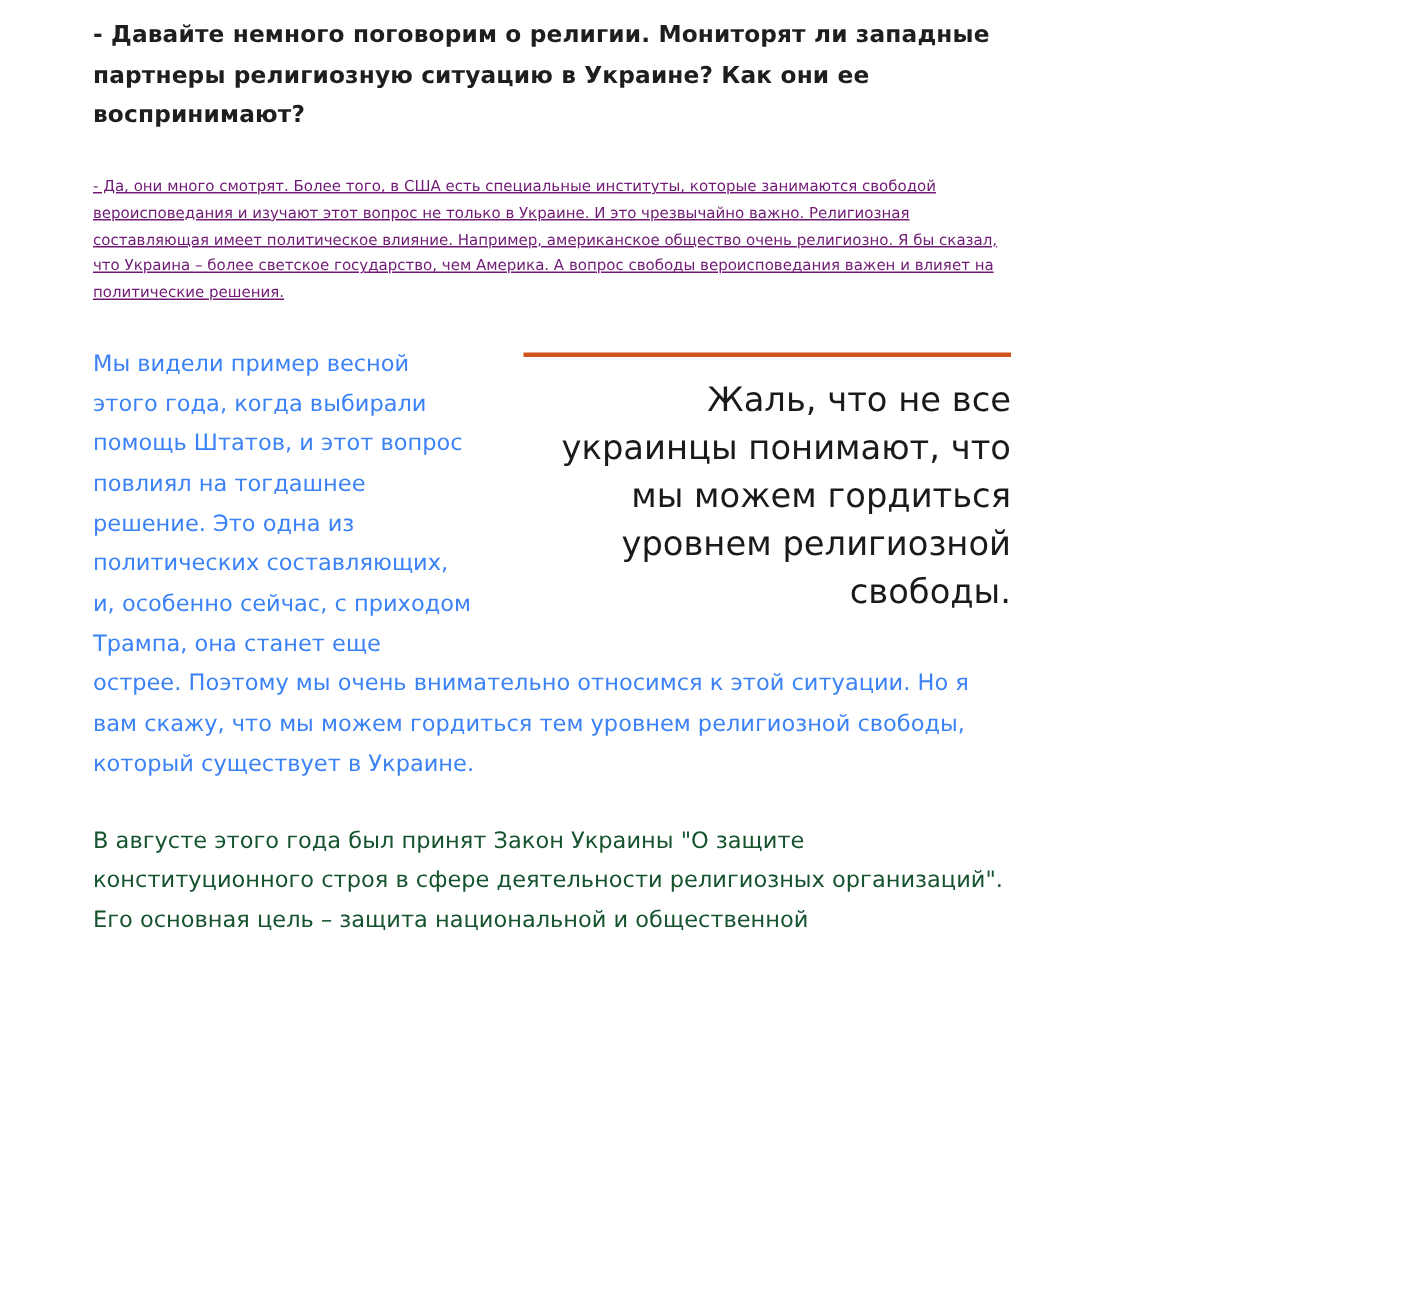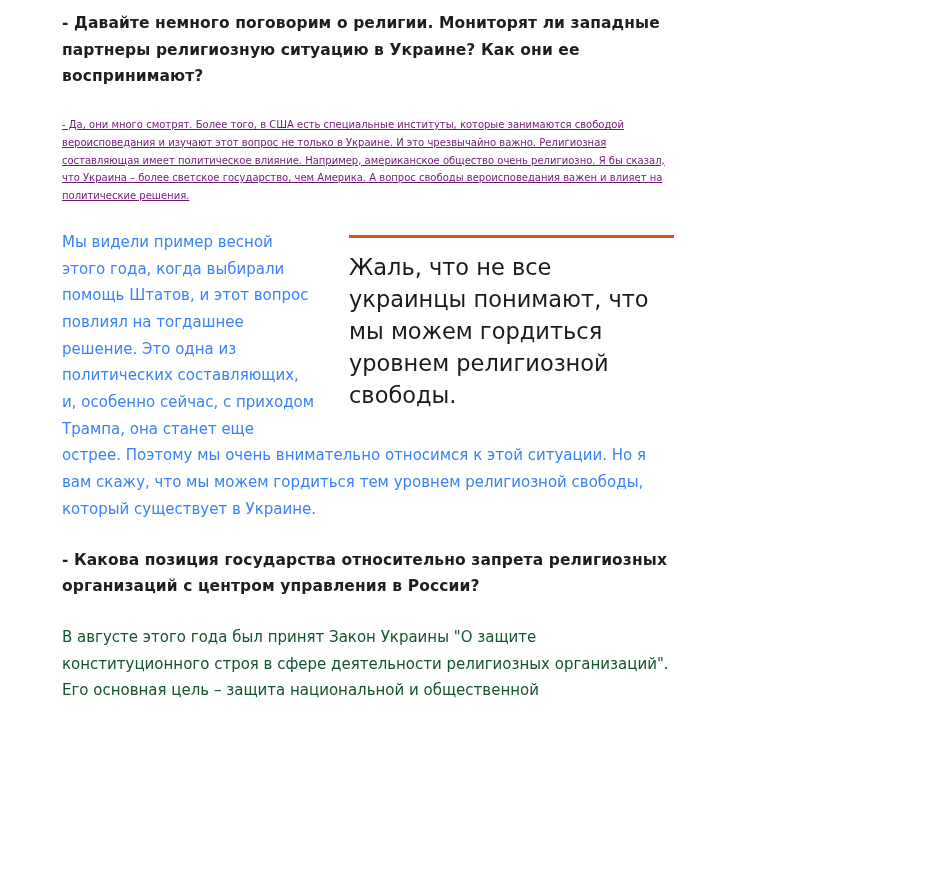--- a/index.html
+++ b/index.html
@@ -84,7 +84,7 @@
   <p class="body-text">- Да, они много смотрят. Более того, в США есть специальные институты, которые занимаются свободой вероисповедания и изучают этот вопрос не только в Украине. И это чрезвычайно важно. Религиозная составляющая имеет политическое влияние. Например, американское общество очень религиозно. Я бы сказал, что Украина – более светское государство, чем Америка. А вопрос свободы вероисповедания важен и влияет на политические решения.</p>
 
   <div class="wrap-block clearfix">
-    <aside class="pull-quote" style="border-top-color: rgb(210, 84, 29);">
+    <aside class="pull-quote" style="border-top-color: rgb(210, 84, 29); text-align: right;">
       <div class="pq-text">Жаль, что не все украинцы понимают, что мы можем гордиться уровнем религиозной свободы.</div>
     </aside>
     <p class="narrow">Мы видели пример весной этого года, когда выбирали помощь Штатов, и этот вопрос повлиял на тогдашнее решение. Это одна из политических составляющих, и, особенно сейчас, с приходом Трампа, она станет еще острее. Поэтому мы очень внимательно относимся к этой ситуации. Но я вам скажу, что мы можем гордиться тем уровнем религиозной свободы, который существует в Украине.</p>

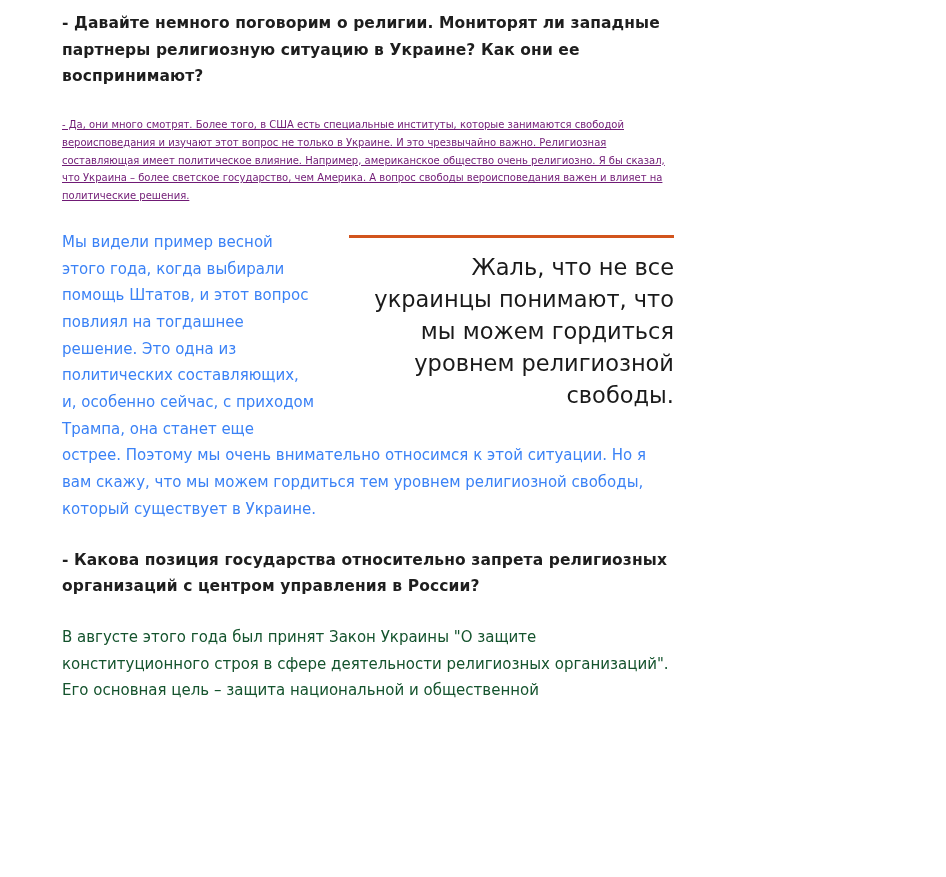--- a/index.html
+++ b/index.html
@@ -90,7 +90,6 @@
     <p class="narrow">Мы видели пример весной этого года, когда выбирали помощь Штатов, и этот вопрос повлиял на тогдашнее решение. Это одна из политических составляющих, и, особенно сейчас, с приходом Трампа, она станет еще острее. Поэтому мы очень внимательно относимся к этой ситуации. Но я вам скажу, что мы можем гордиться тем уровнем религиозной свободы, который существует в Украине.</p>
   </div>
 
-  <p class="q second">- Какова позиция государства относительно запрета религиозных организаций с центром управления в России?</p>
 
 
   <p class="last-para">В августе этого года был принят Закон Украины "О защите конституционного строя в сфере деятельности религиозных организаций". Его основная цель – защита национальной и общественной</p>

